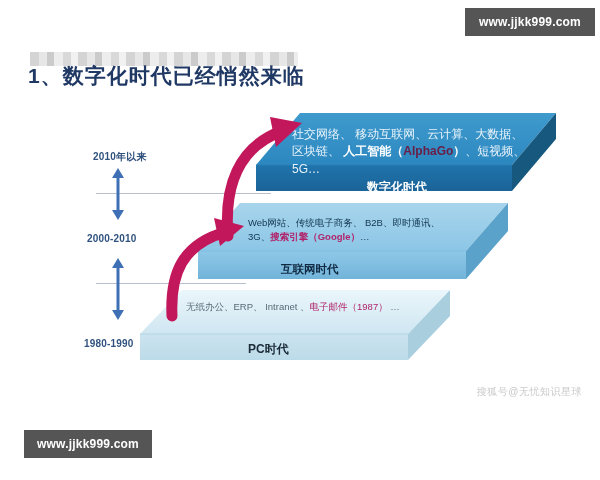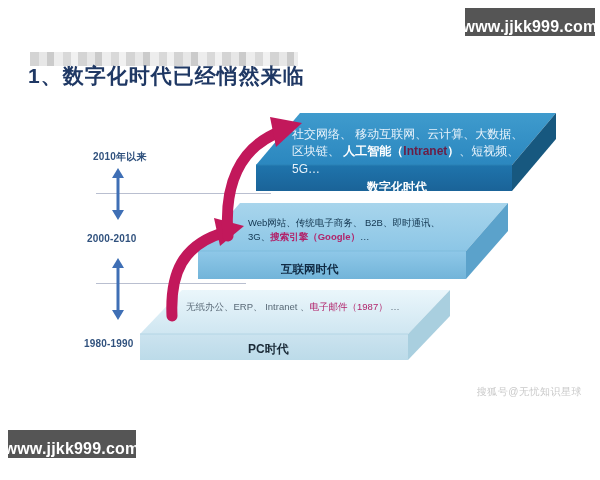--- a/index.html
+++ b/index.html
@@ -14,8 +14,8 @@
   
   .wm-box{
     position:absolute;background:#555555;color:#ffffff;
-    font-size:16px;font-weight:700;letter-spacing:.2px;
-    display:flex;align-items:flex-end;justify-content:center;
+    font-size:12px;font-weight:700;letter-spacing:.2px;
+    display:flex;align-items:center;justify-content:center;margin-left:16px;
   }
   #wm-top{right:5px;top:8px;width:130px;height:28px;}
   #wm-bottom{left:8px;bottom:22px;width:128px;height:28px;}

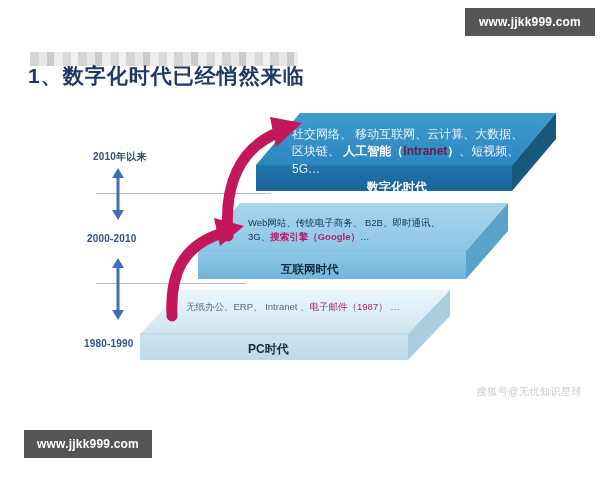--- a/index.html
+++ b/index.html
@@ -207,7 +207,7 @@
   </div>
   <div class="slab-text" id="top-body">
       <div><span>社交网络、 移动互联网、云计算、大数据、</span></div>
-      <div><span>区块链、 </span><span class="hi">人工智能（</span><span class="ai">Intranet</span><span class="hi">）</span><span>、短视频、</span></div>
+      <div><span>区块链、 </span><span class="hi">人工智能（</span><span class="ai">AlphaGo</span><span class="hi">）</span><span>、短视频、</span></div>
       <div><span>5G…</span></div>
     </div>
   <div class="slab-era" id="top-era">数字化时代</div>

